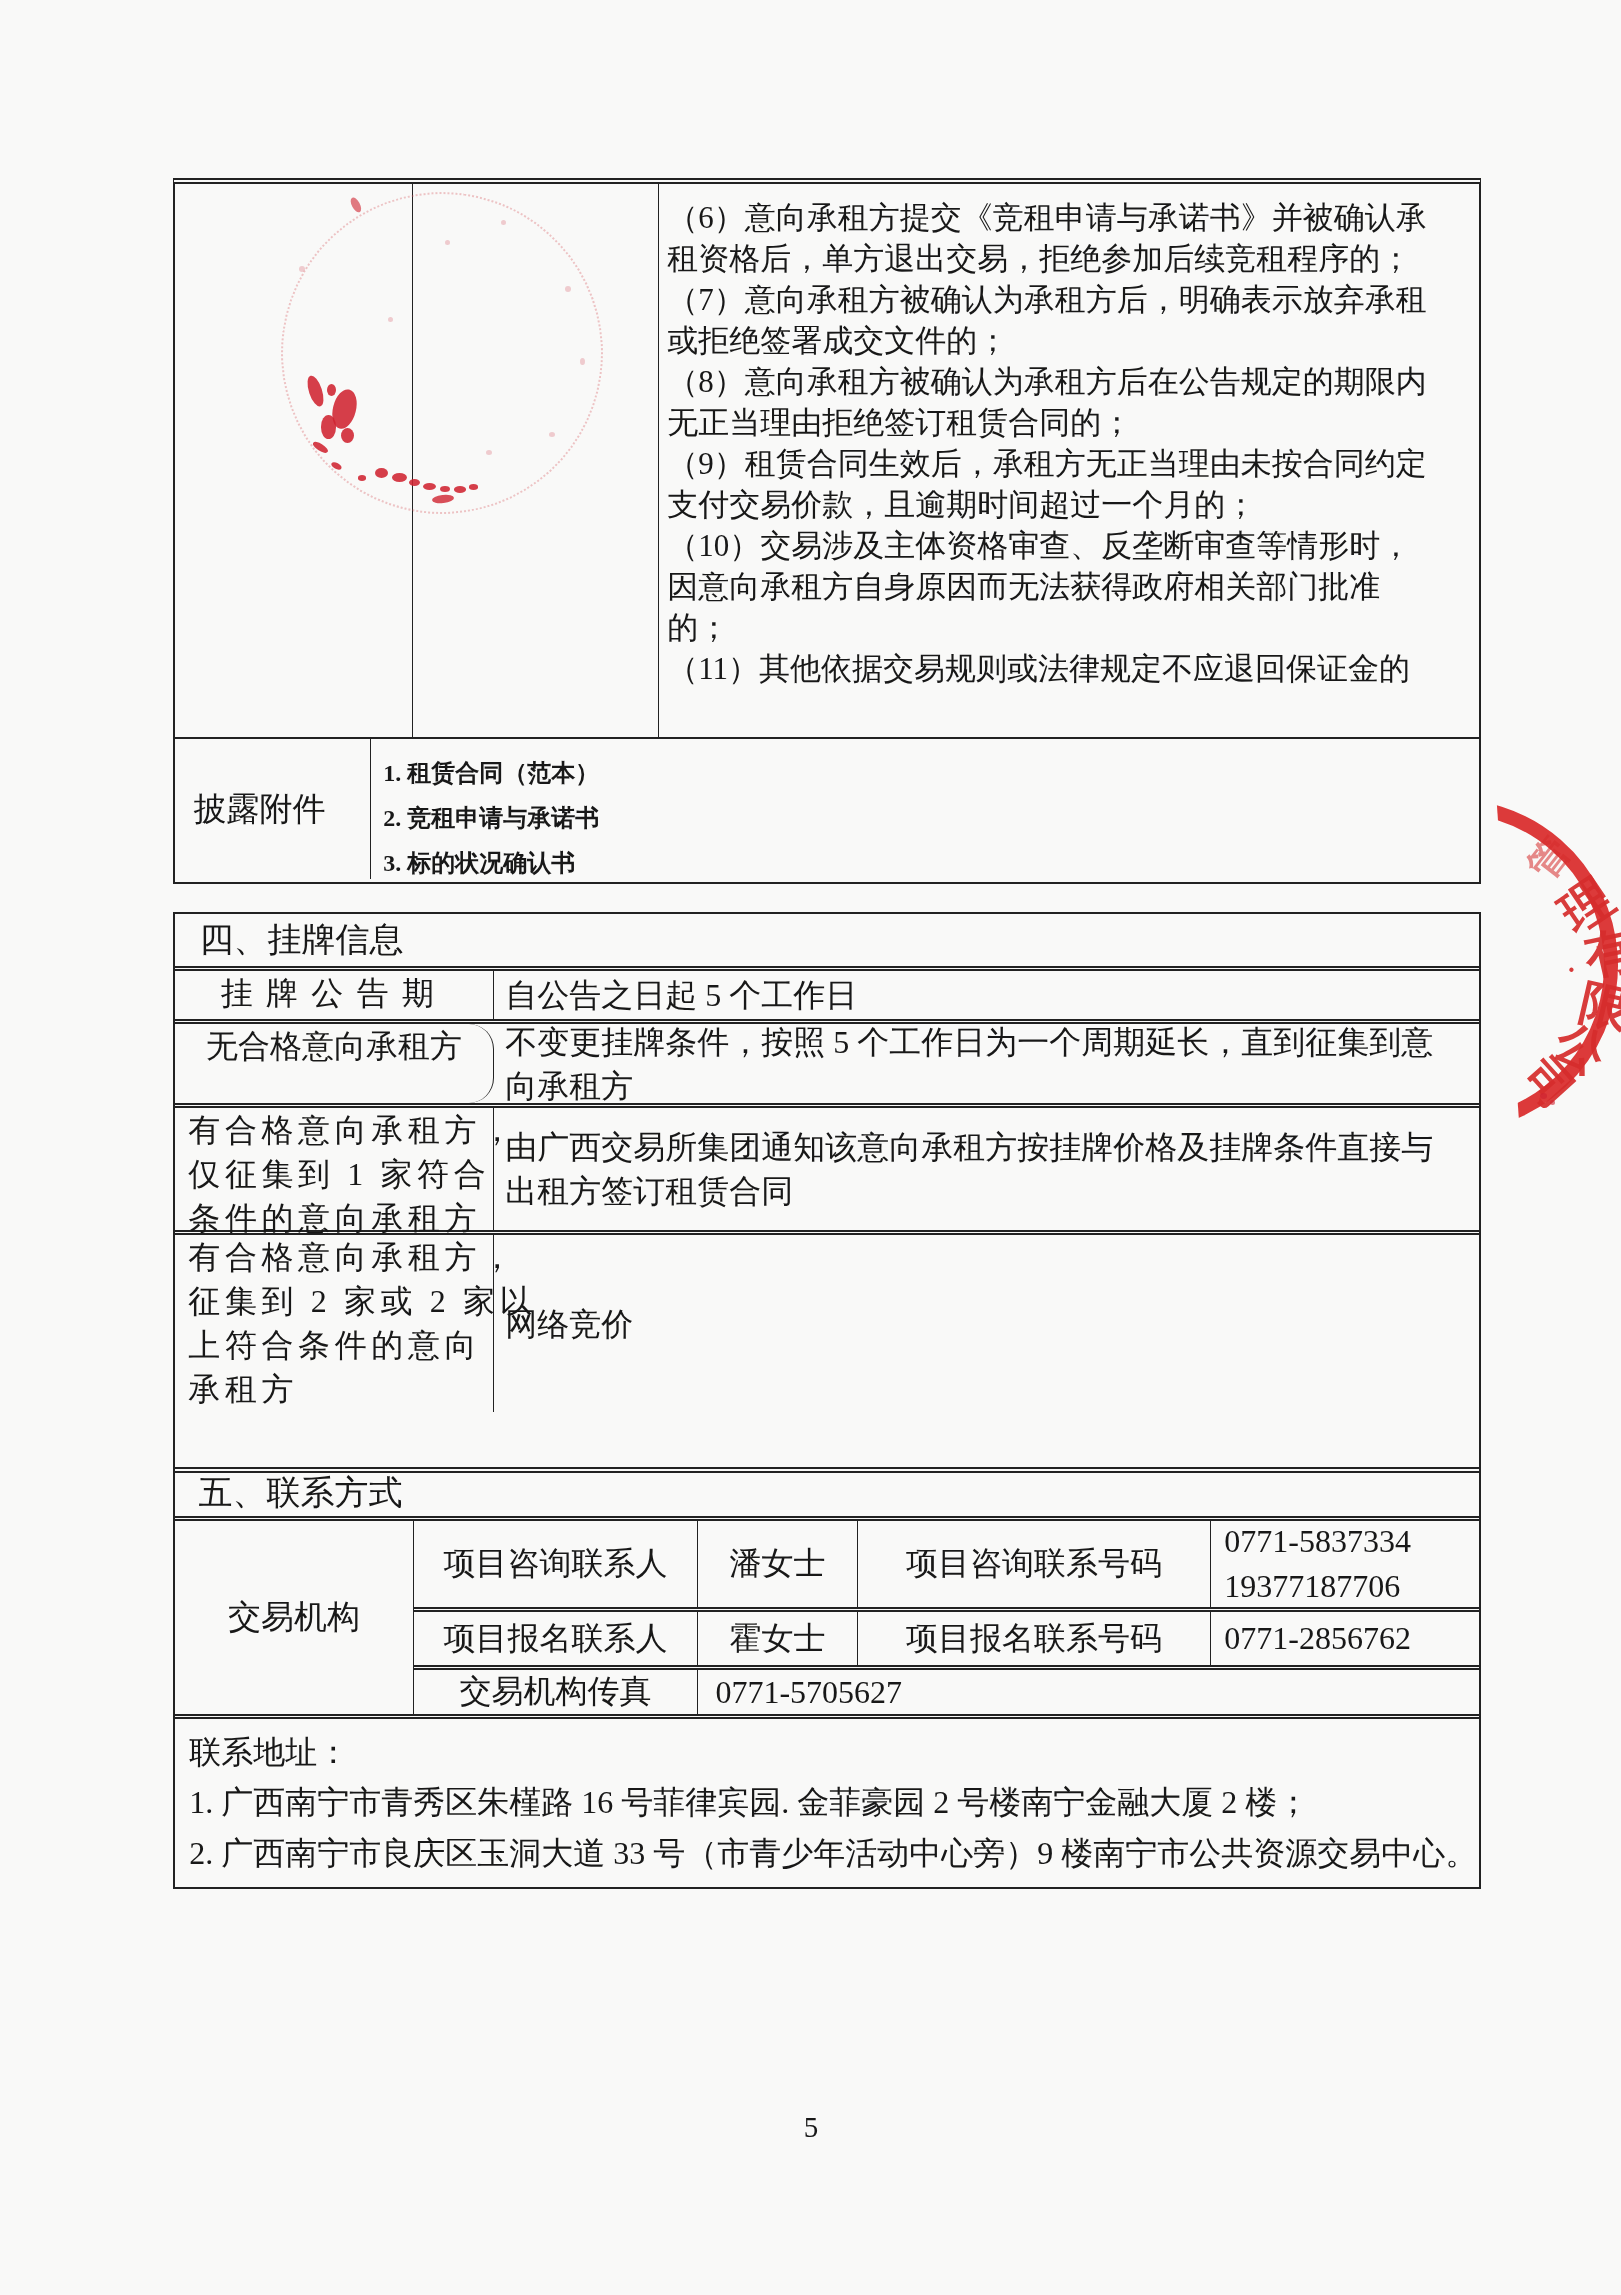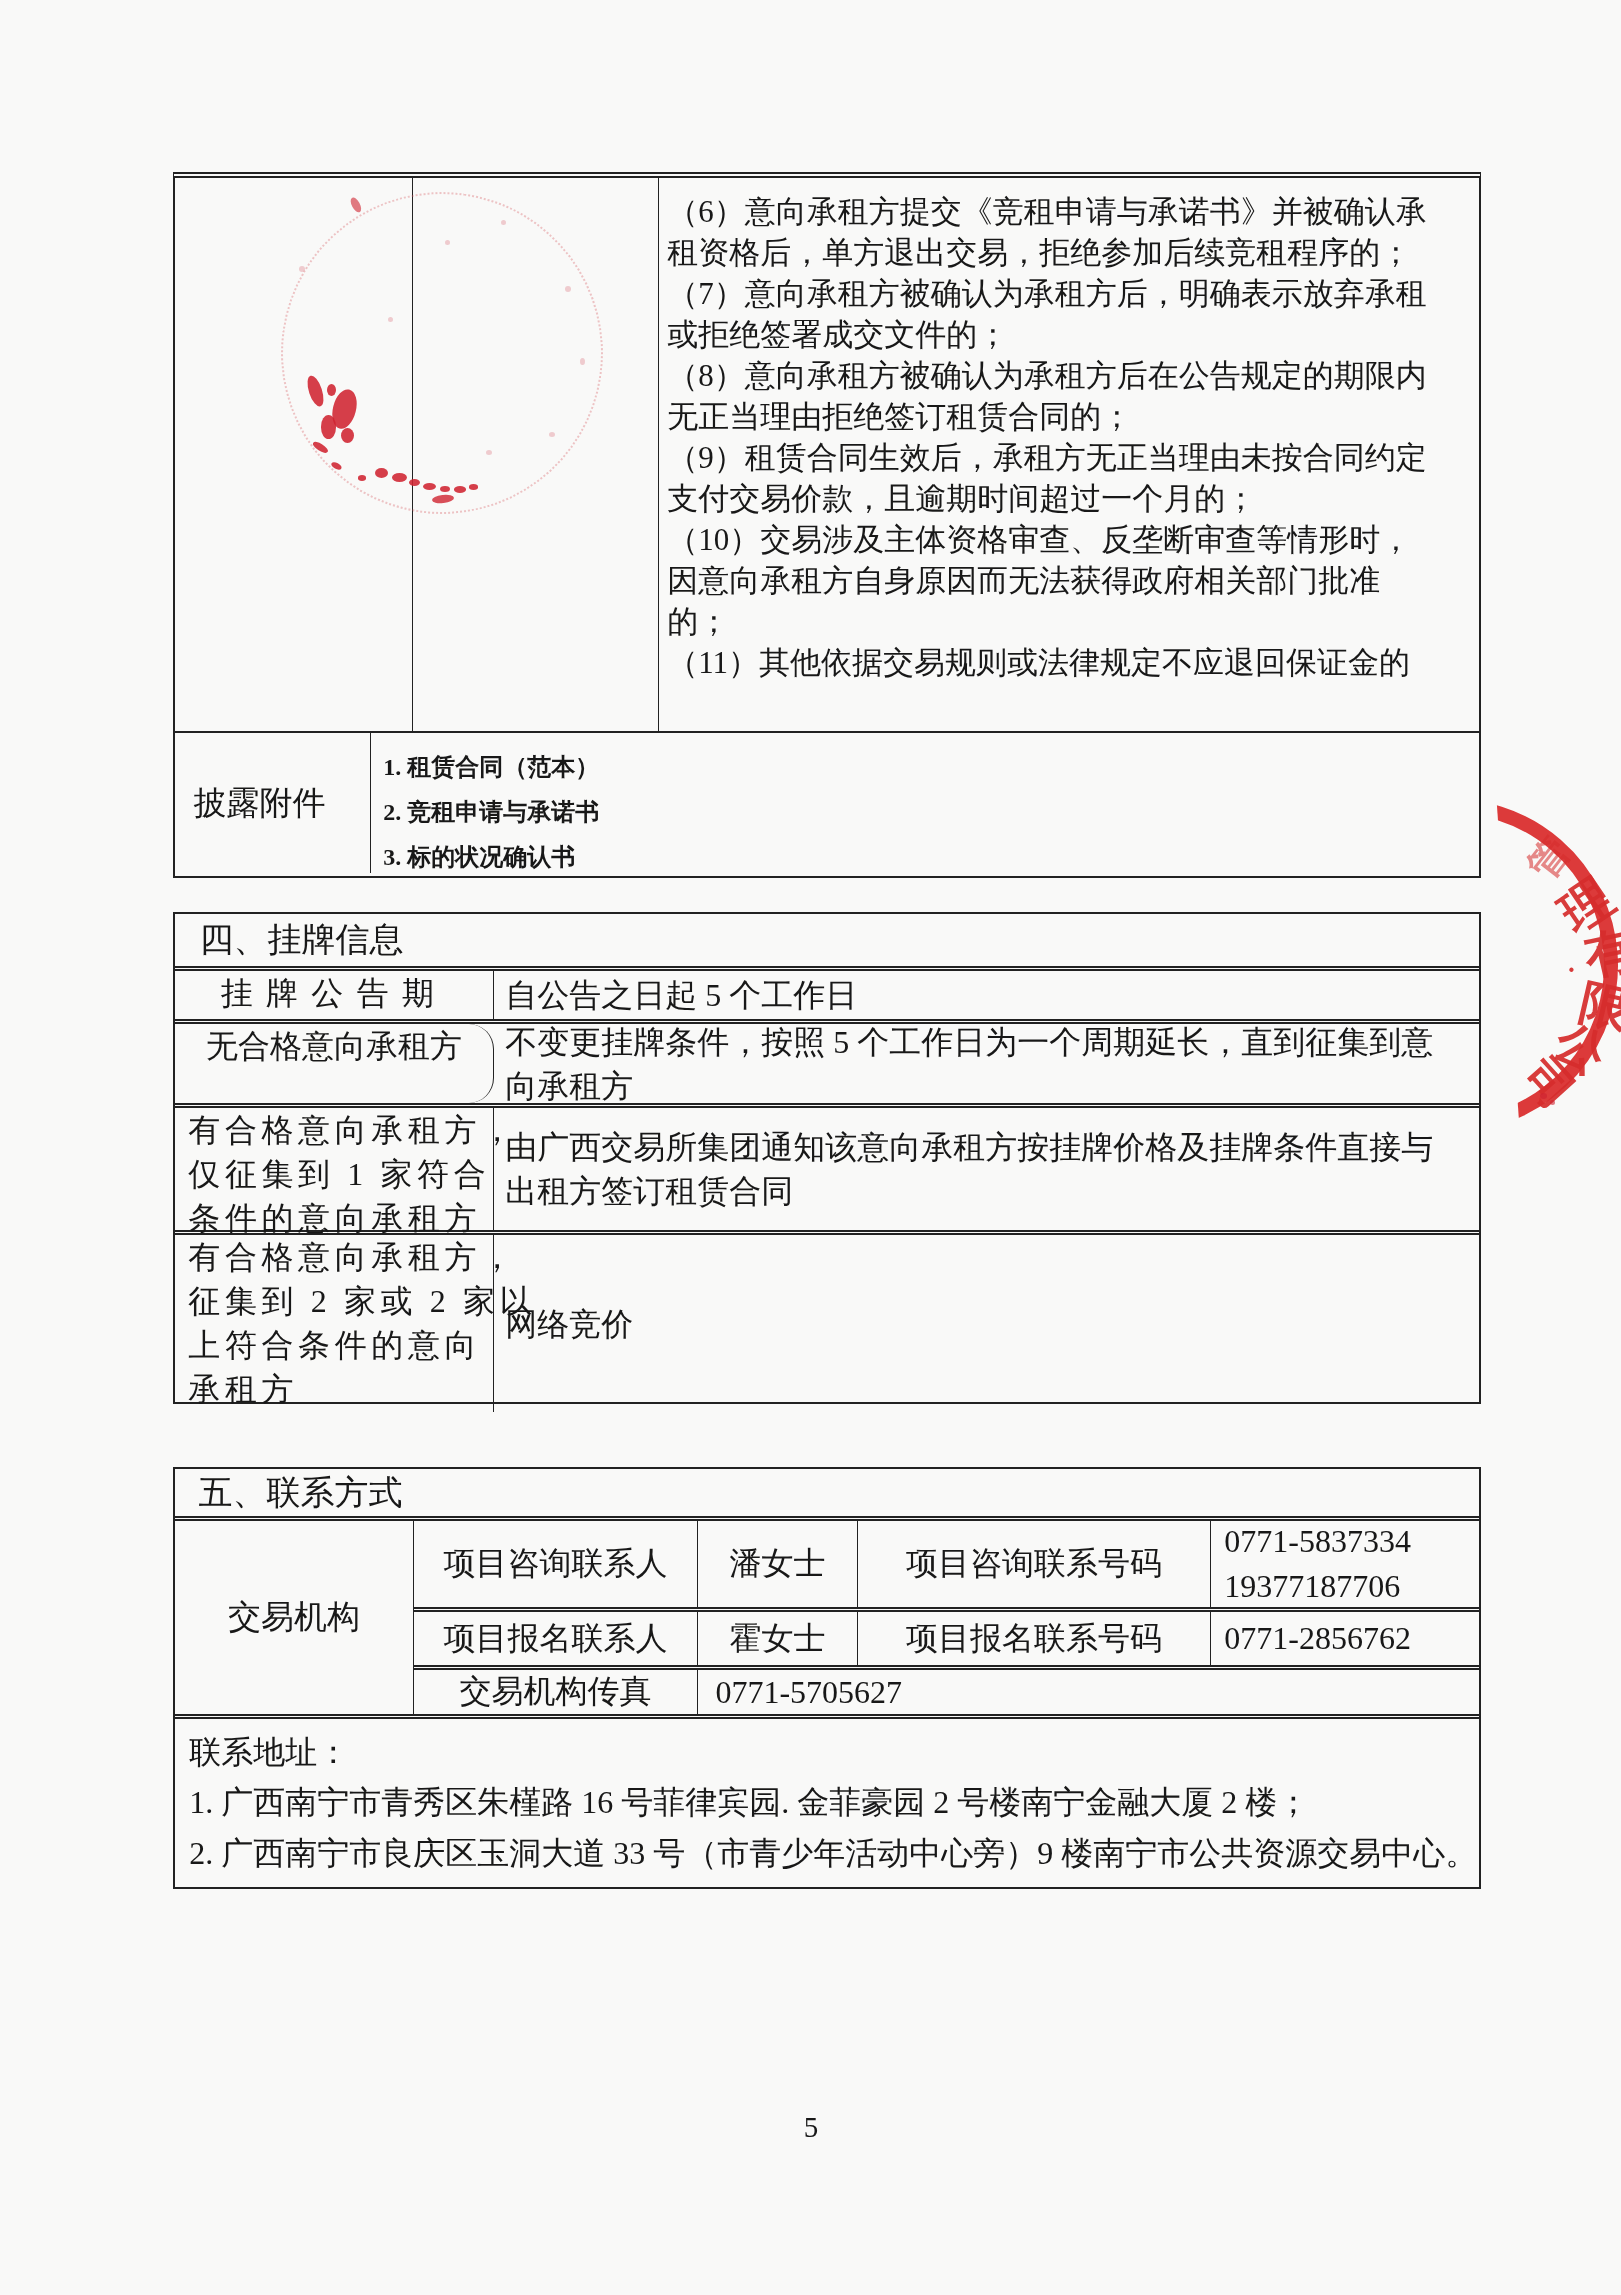--- a/index.html
+++ b/index.html
@@ -18,7 +18,7 @@
   .ssep { border-bottom:2px solid #222; }
   .lines div { white-space:nowrap; }
   
-  .t1 { top:172px; border-top:6.1px double #222; height:706px; }
+  .t1 { top:178px; border-top:6.1px double #222; height:706px; }
   .t1r1 { height:555px; }
   .t1c1 { width:238px; }
   .t1c2 { width:246px; }

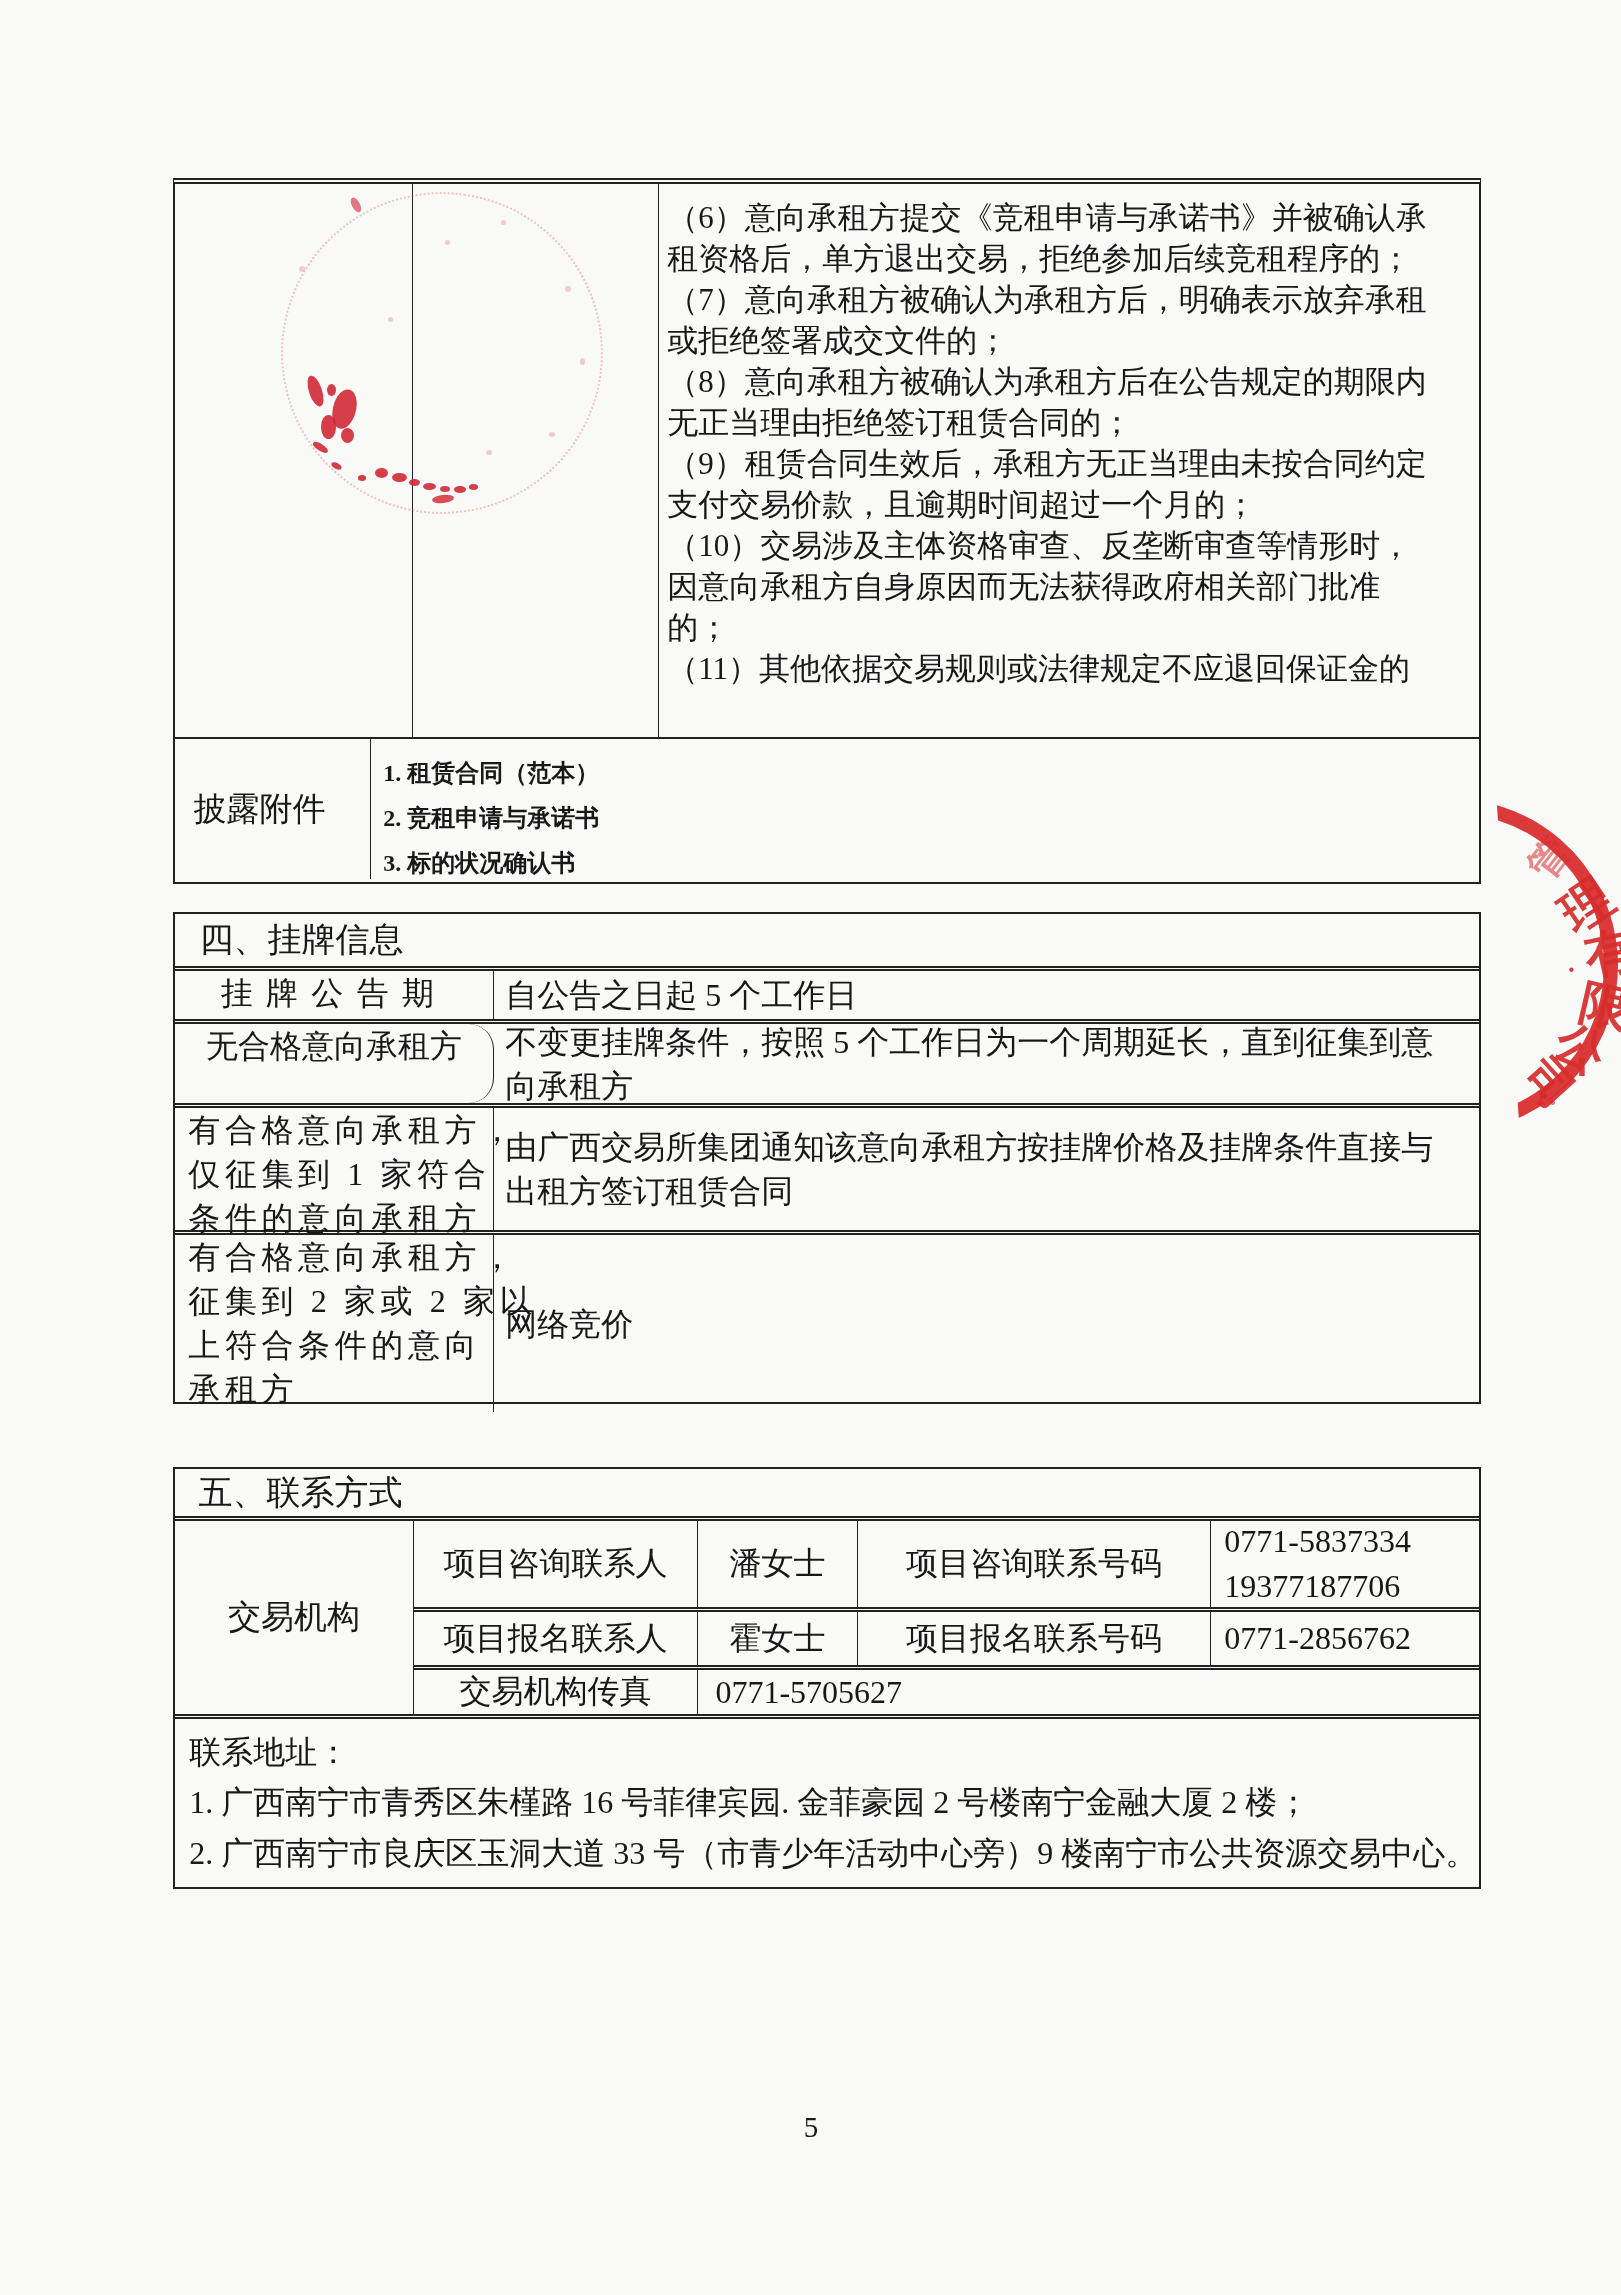--- a/index.html
+++ b/index.html
@@ -29,7 +29,7 @@
   .t1r2val { flex:1; padding:12.3px 0 0 12.3px; font-size:24px;font-weight:bold; }
   .t1r2val .lines div { line-height:45px; }
   
-  .t2 { top:912px; height:492px; }
+  .t2 { top:912px; height:561px; }
   .t2head { height:57px; display:flex; align-items:center; padding-left:24.5px; font-size:34px; }
   .t2lab { width:319px; display:flex; flex-direction:column; justify-content:flex-start; font-size:32px; }
   .t2lab .lines div { line-height:44px; }

